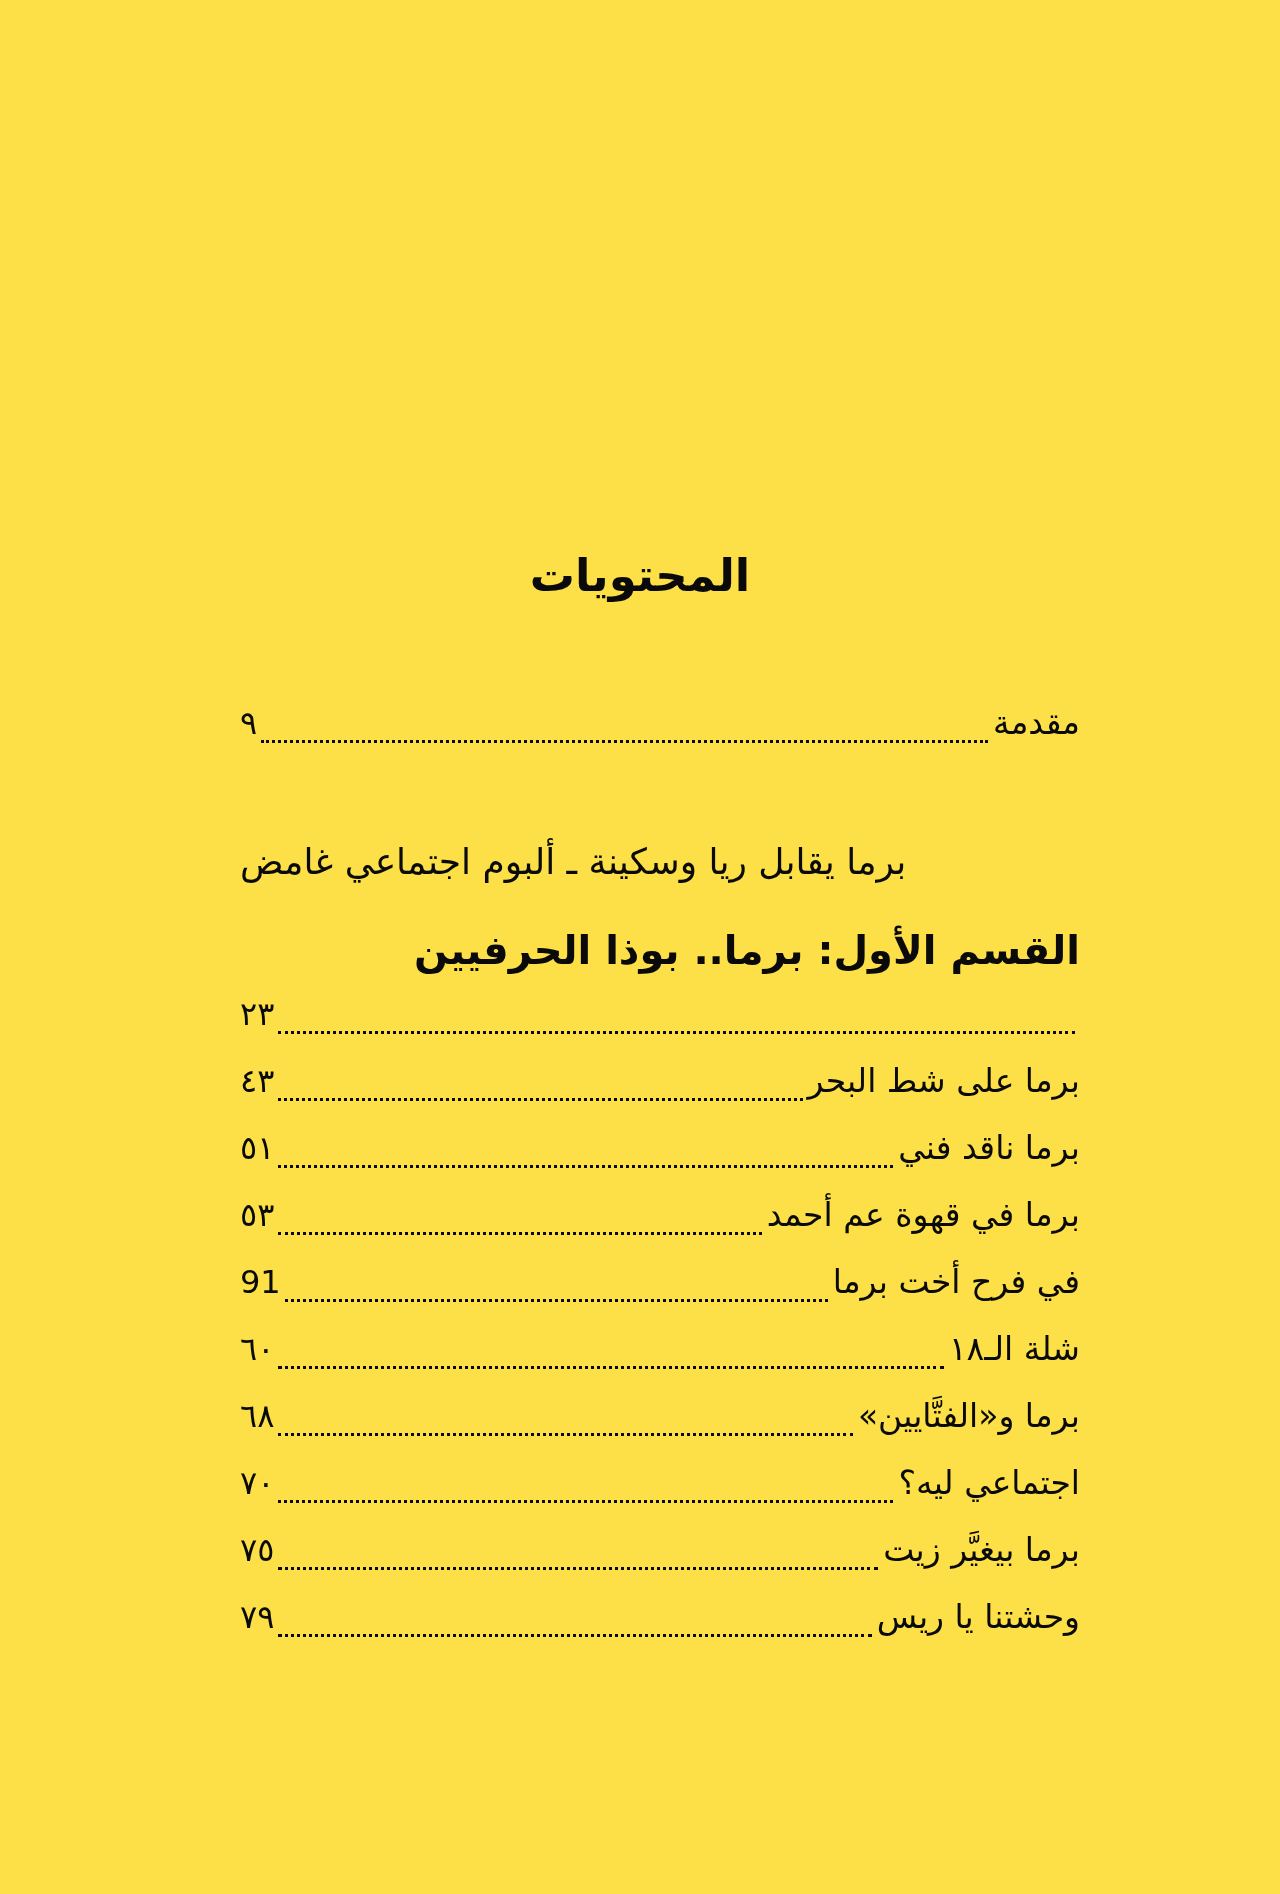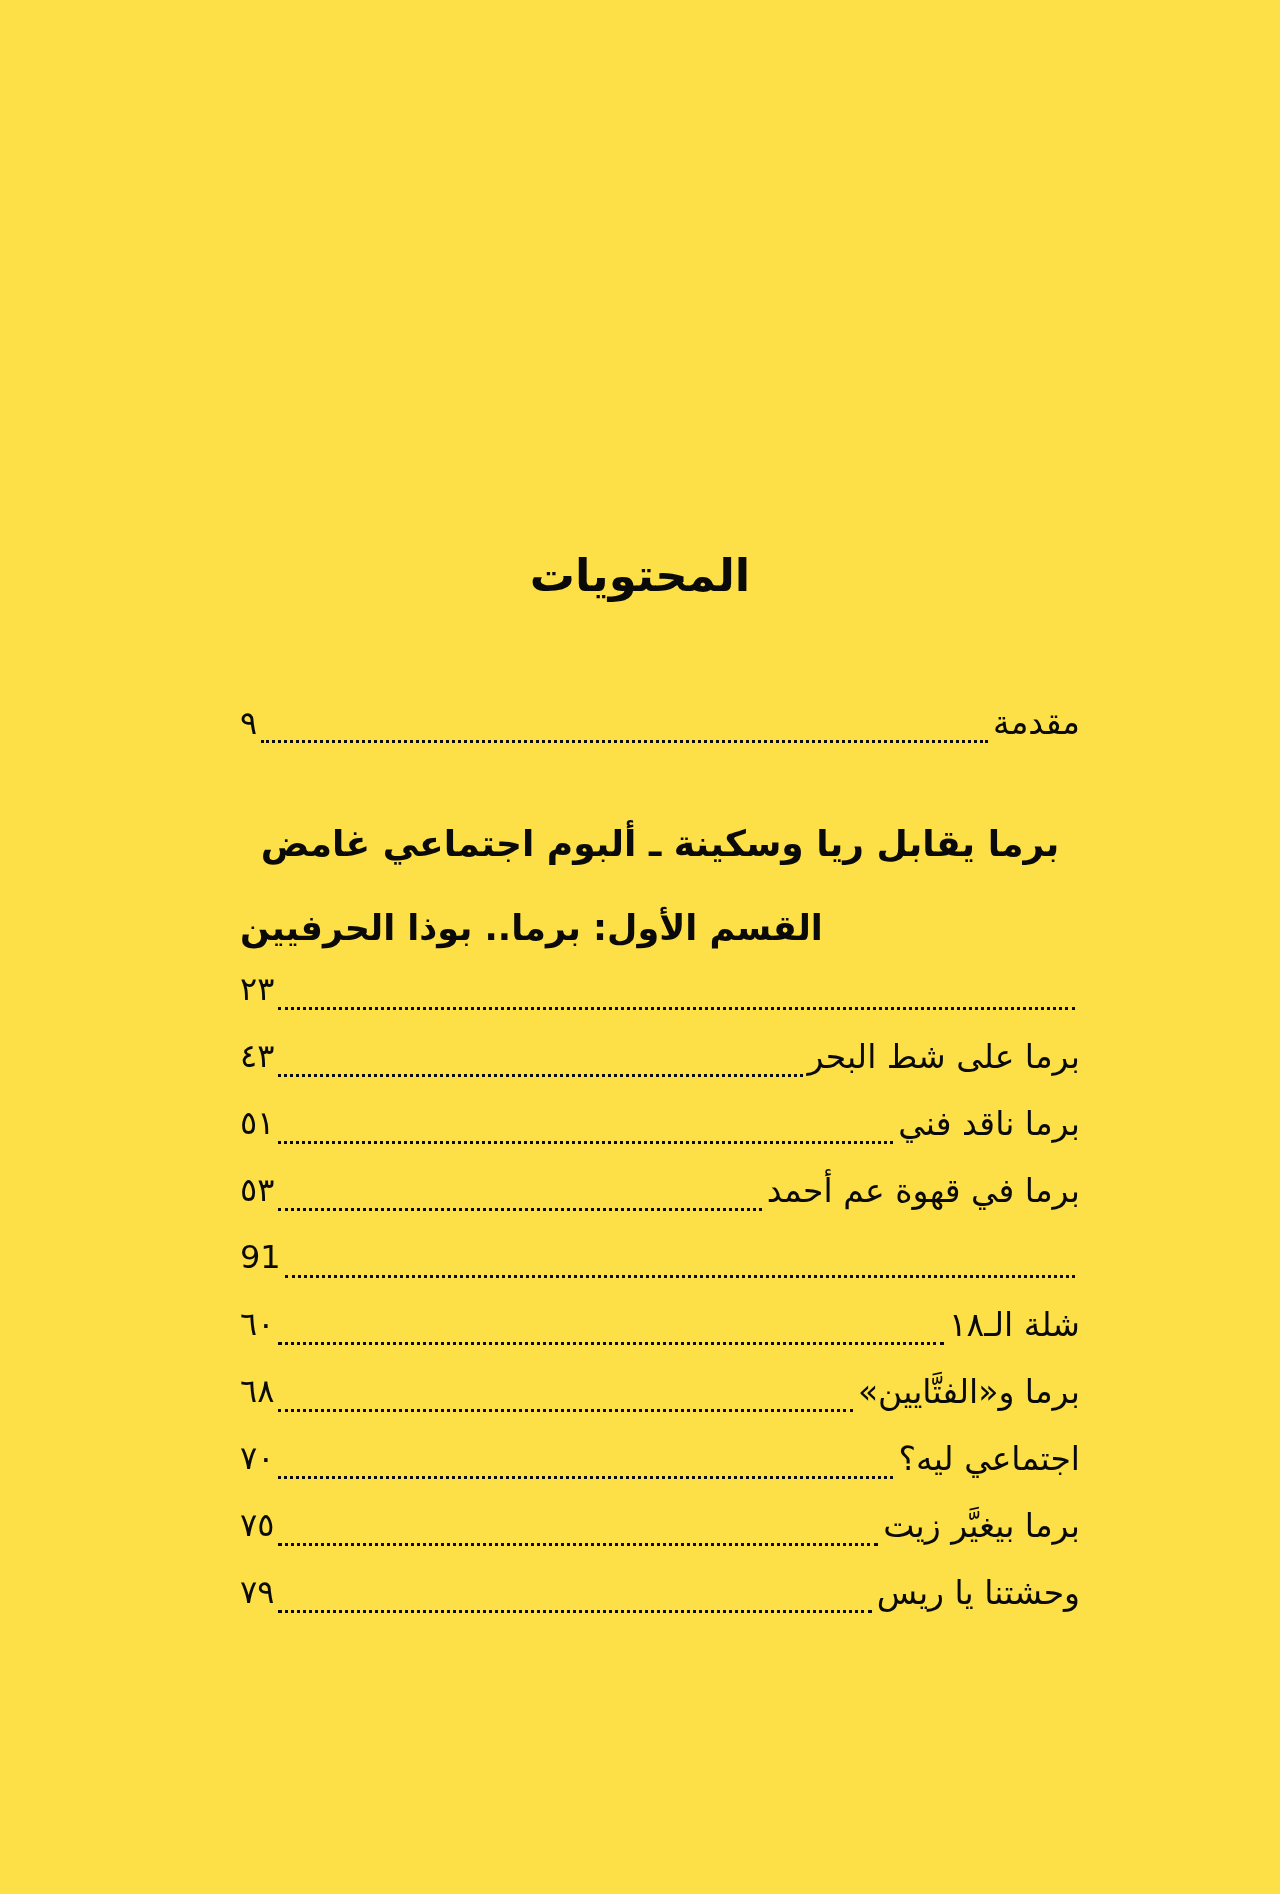--- a/index.html
+++ b/index.html
@@ -60,11 +60,11 @@
     font-size: 32px;
   }
   .part-heading {
-    margin: 64px 0 0 0;
-    text-align: center;
+    margin: 82px 0 0 0;
+    text-align: left;
     font-size: 36px;
     line-height: 1.3;
-    font-weight: bold;
+    font-weight: normal;
   }
   .section-heading {
     margin: 38px 0 0 0;

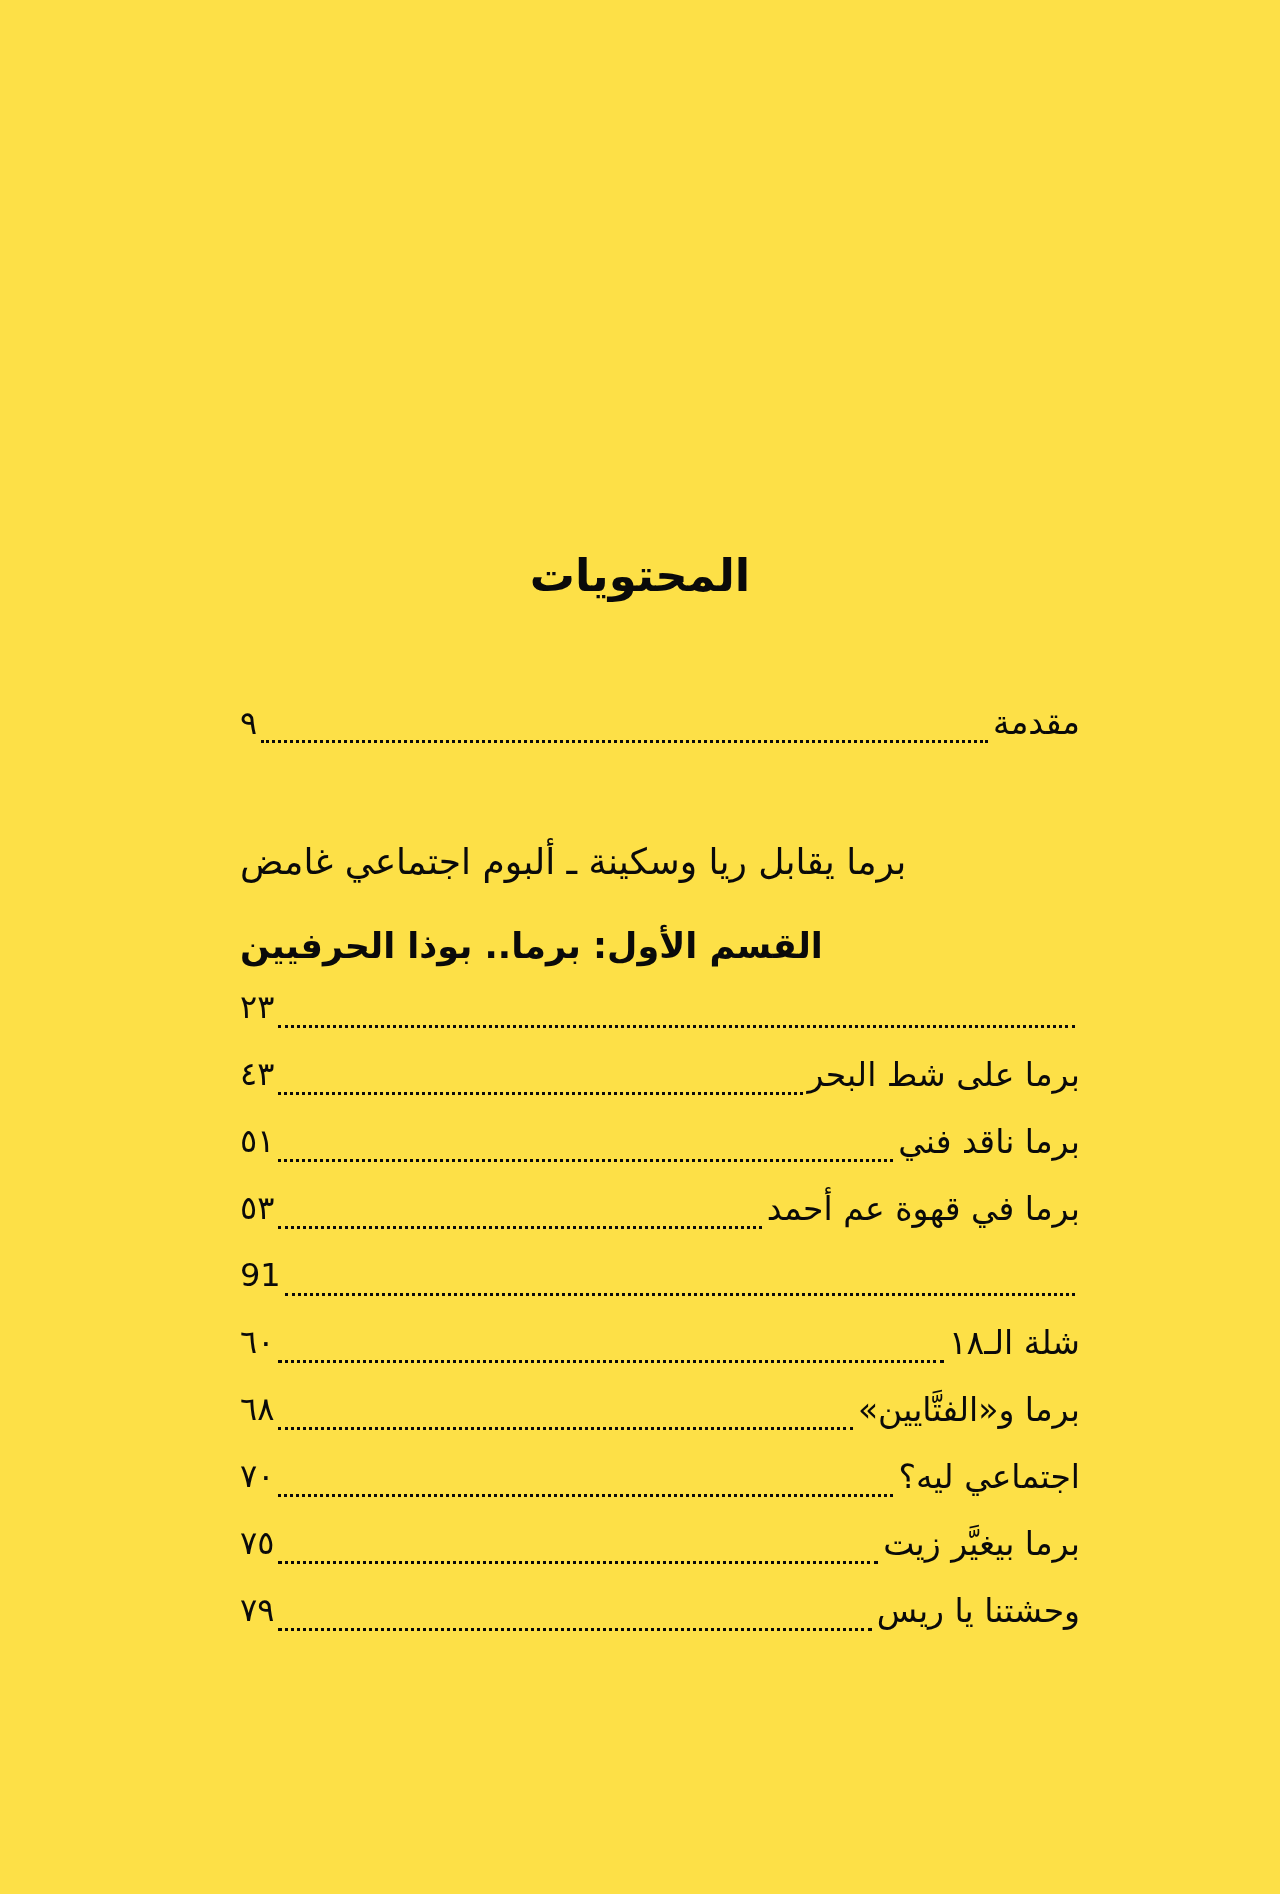--- a/index.html
+++ b/index.html
@@ -68,8 +68,8 @@
   }
   .section-heading {
     margin: 38px 0 0 0;
-    text-align: left;
-    font-size: 35px;
+    text-align: right;
+    font-size: 40px;
     line-height: 1.3;
     font-weight: bold;
   }

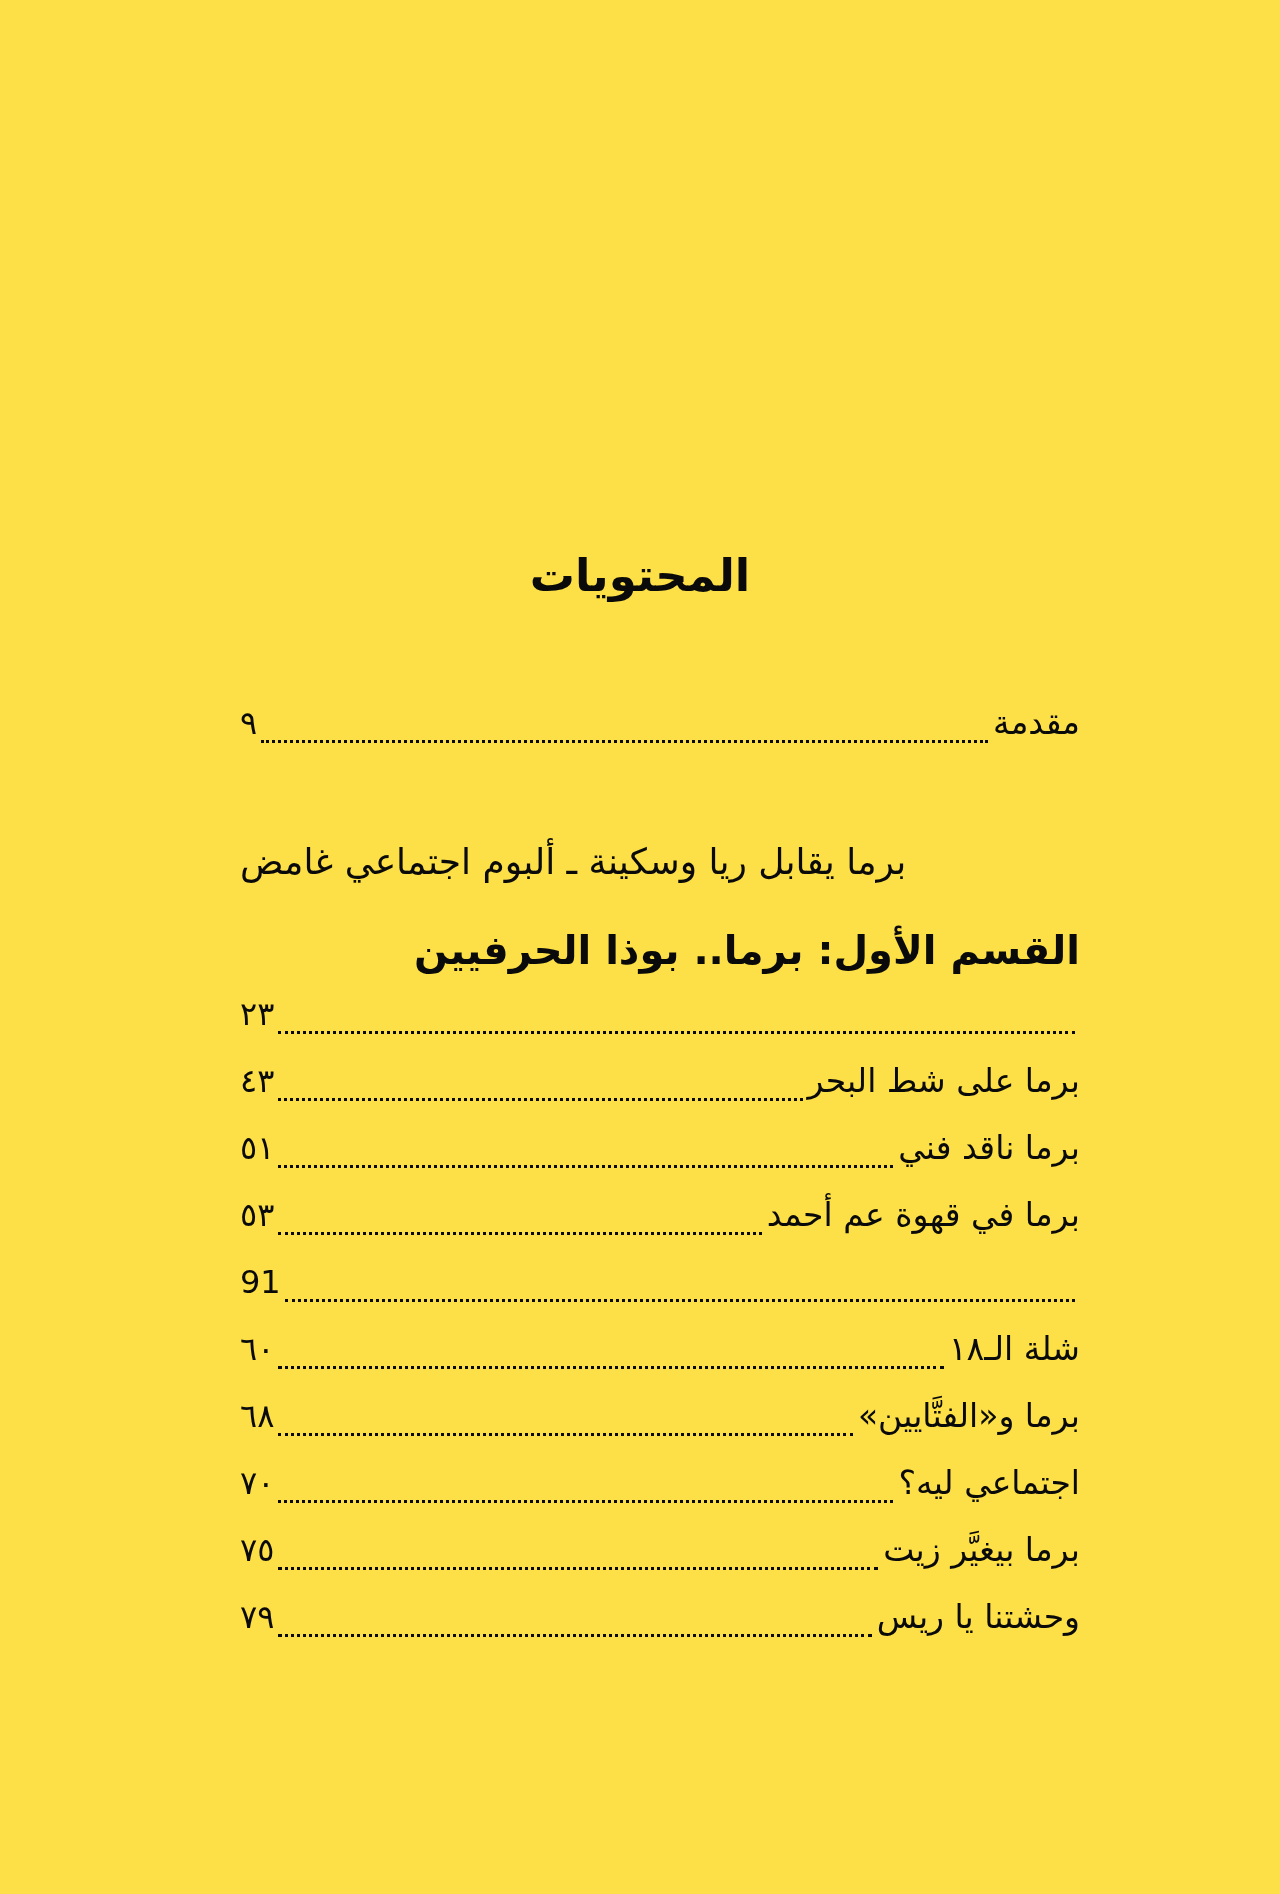--- a/index.html
+++ b/index.html
@@ -120,6 +120,7 @@
   </div>
 
   <div class="toc-row">
+    <span class="entry-label">في فرح أخت برما</span>
     <span class="leader"></span>
     <span class="entry-page">91</span>
   </div>

